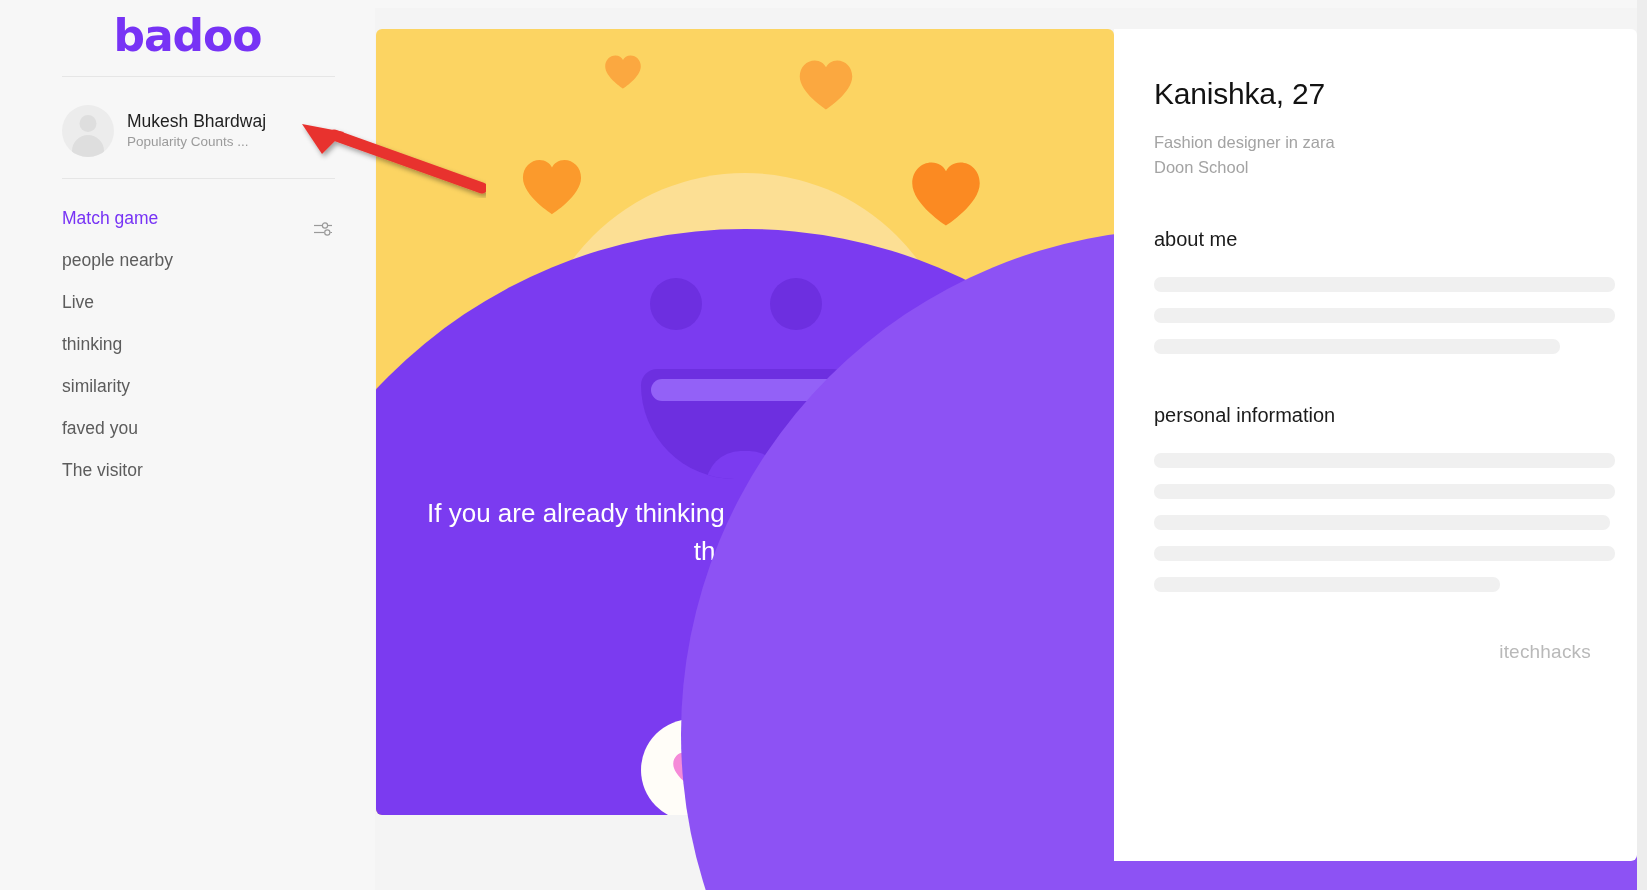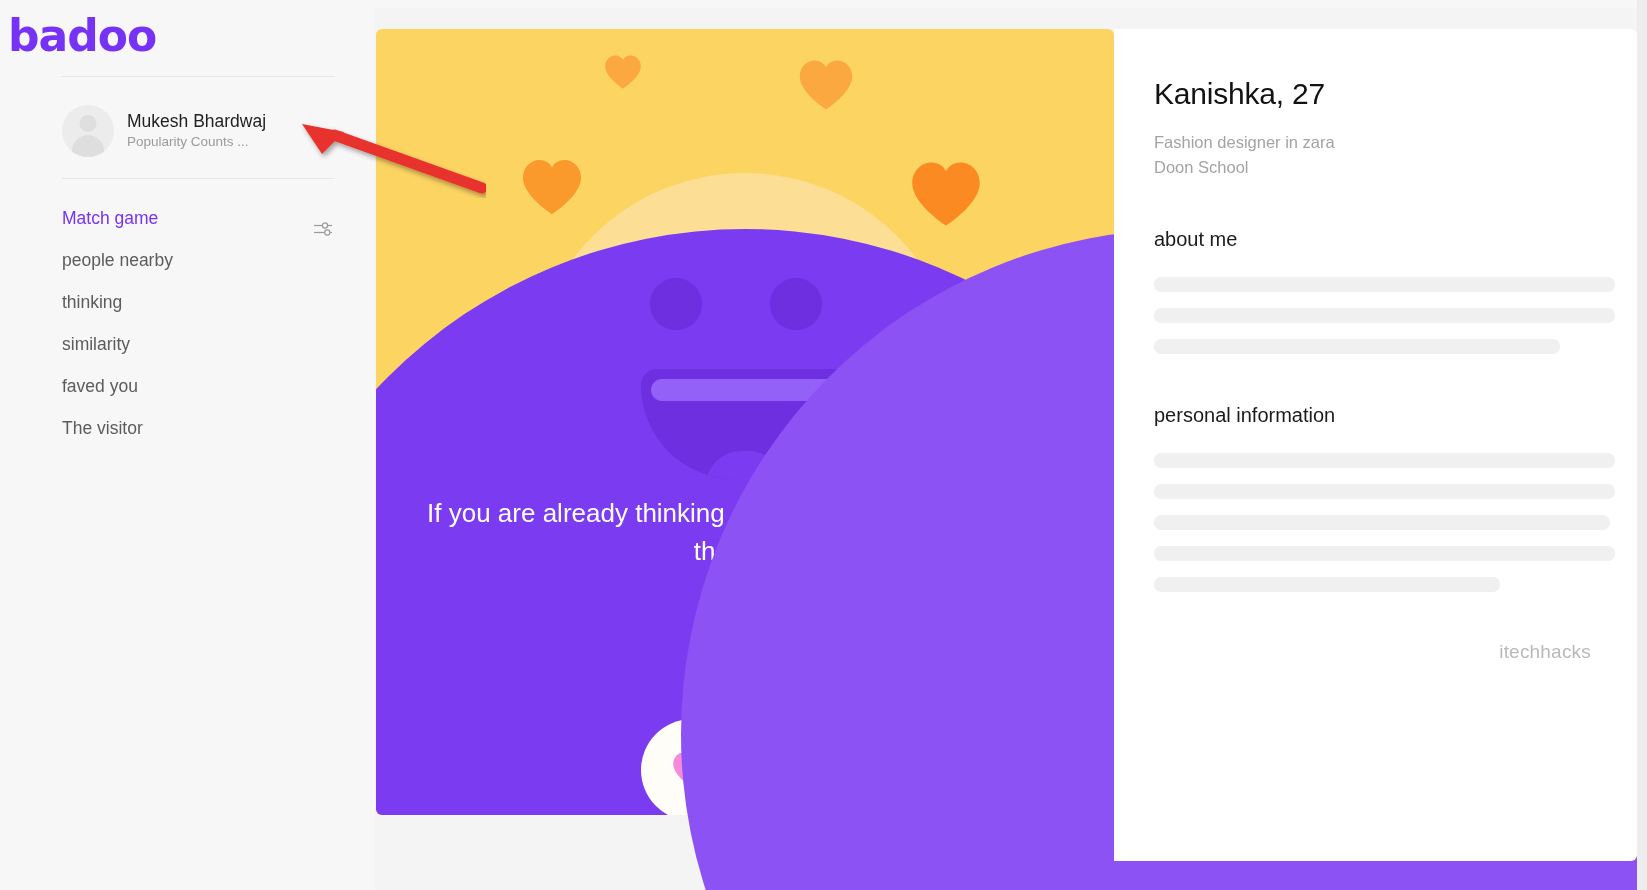--- a/index.html
+++ b/index.html
@@ -41,9 +41,9 @@
   .brand {
     position: absolute;
     top: 14px;
-    left: 8px;
+    left: 0;
     width: 375px;
-    text-align: left;
+    text-align: center;
   }
   .brand-logo {
     font-family: "DejaVu Sans", sans-serif;

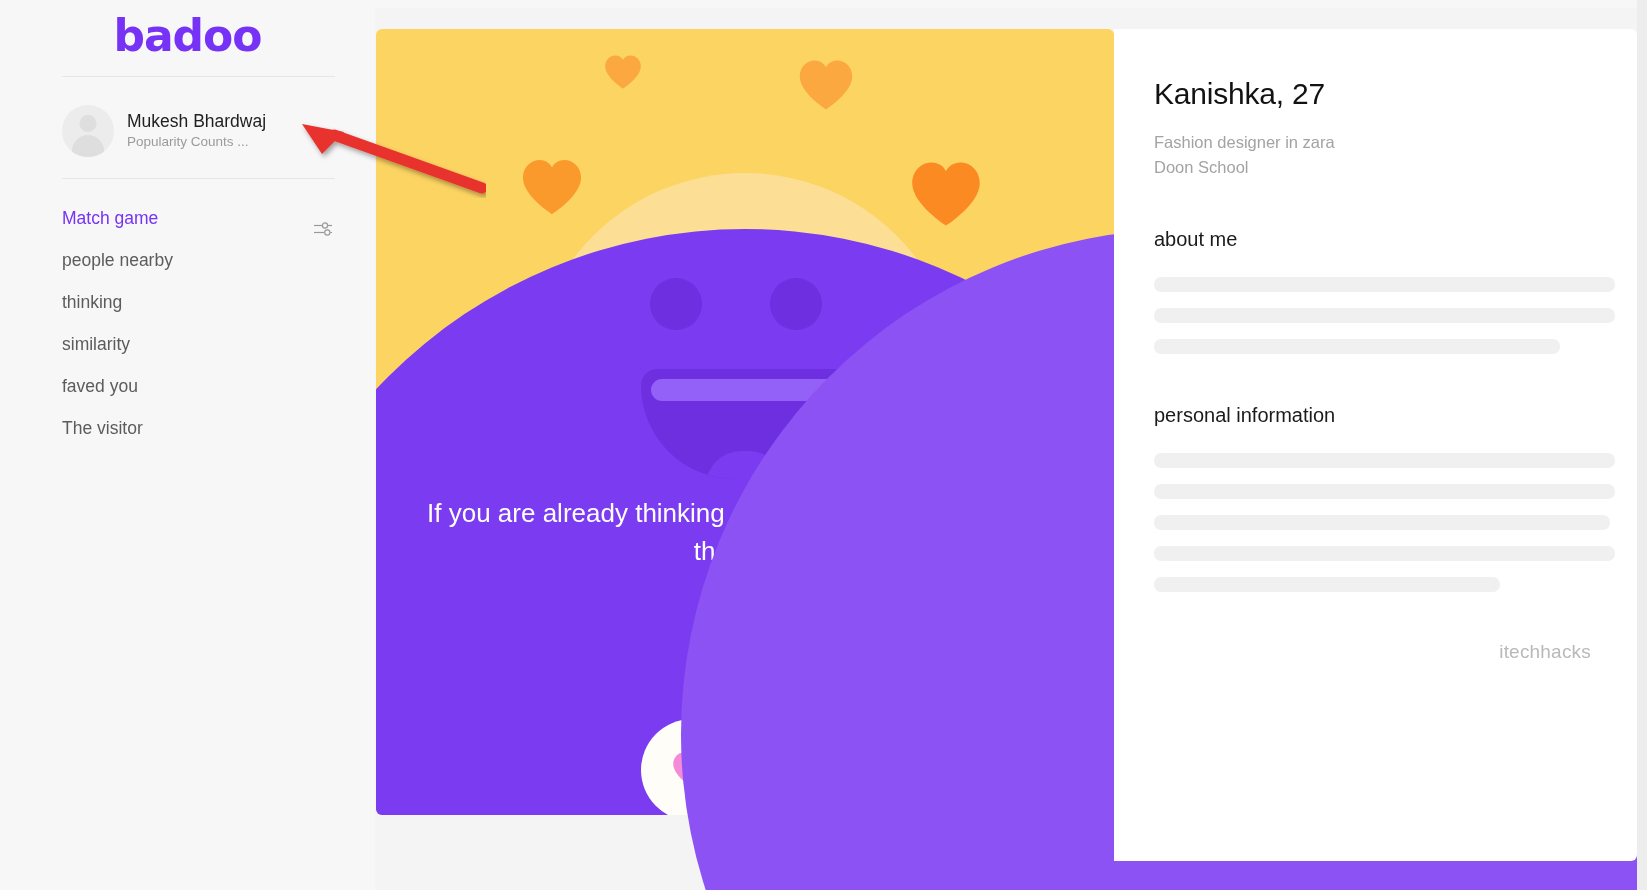--- a/index.html
+++ b/index.html
@@ -412,6 +412,9 @@
 
       <div class="nav-item">
         <span>people nearby</span>
+      </div>
+      <div class="nav-item">
+        <span>Live</span>
       </div>
       <div class="nav-item">
         <span>thinking</span>

